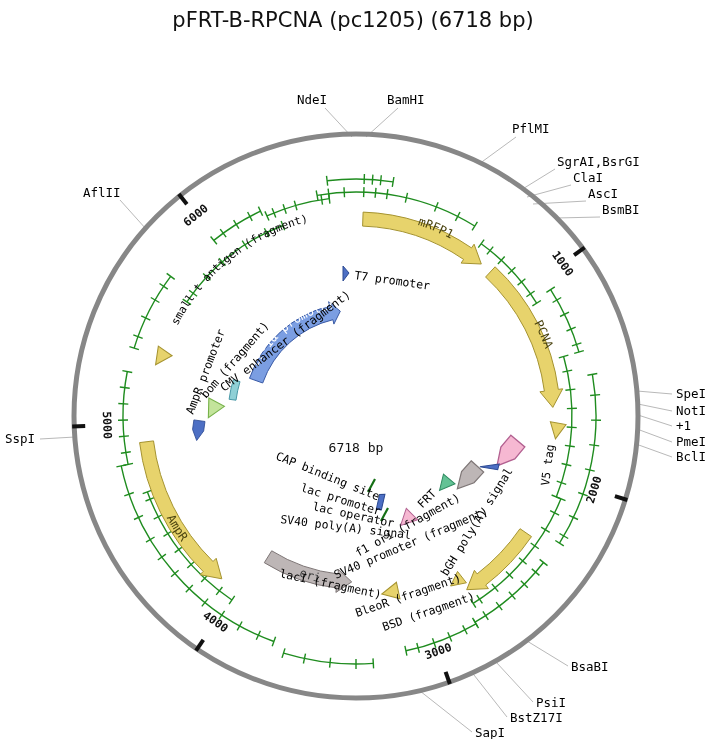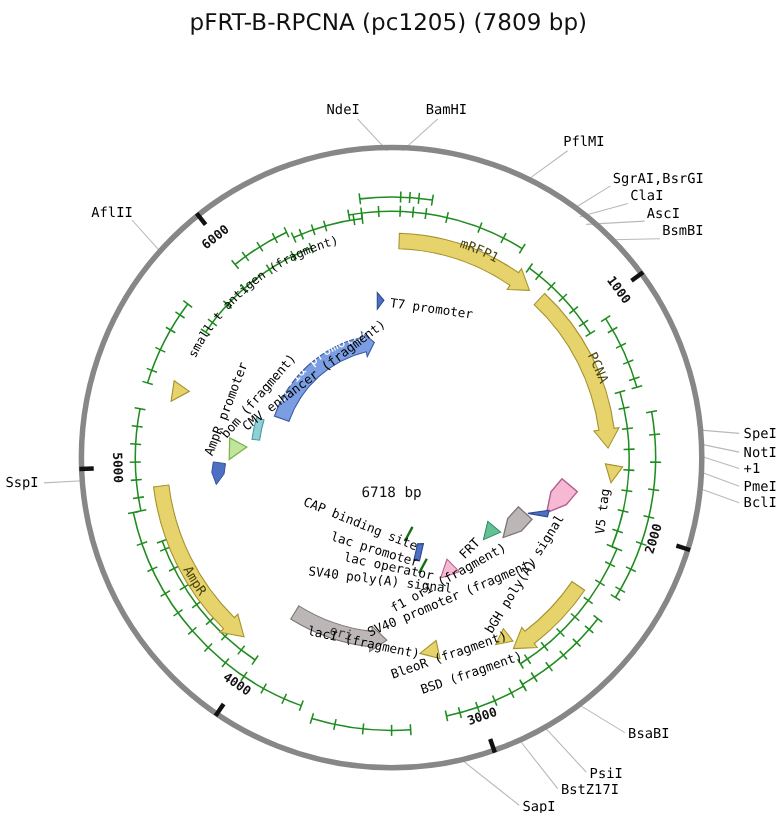--- a/index.html
+++ b/index.html
@@ -12,7 +12,7 @@
 </head>
 <body>
 
-<div class="title">pFRT-B-RPCNA (pc1205) (7809 bp)</div>
+<div class="title">pFRT-B-RPCNA (pc1205) (6718 bp)</div>
 <svg id="map" width="706" height="739" viewBox="0 0 706 739">
     <defs>
       <path id="tp-mrfp1" d="M 390.9 218.1 A 201 201 0 0 1 474.1 253.4" fill="none"></path>

